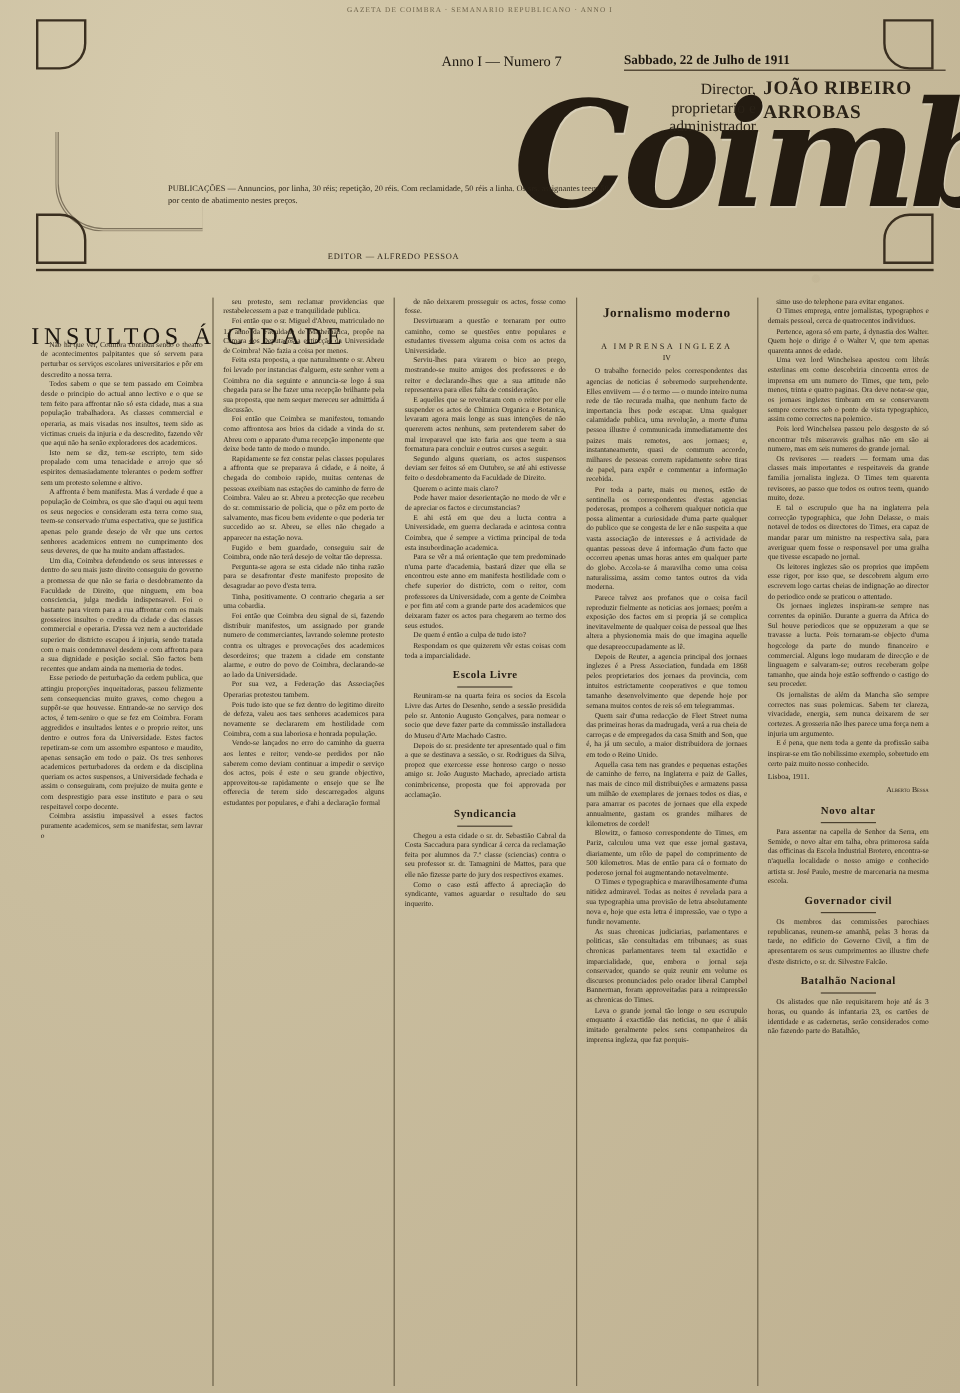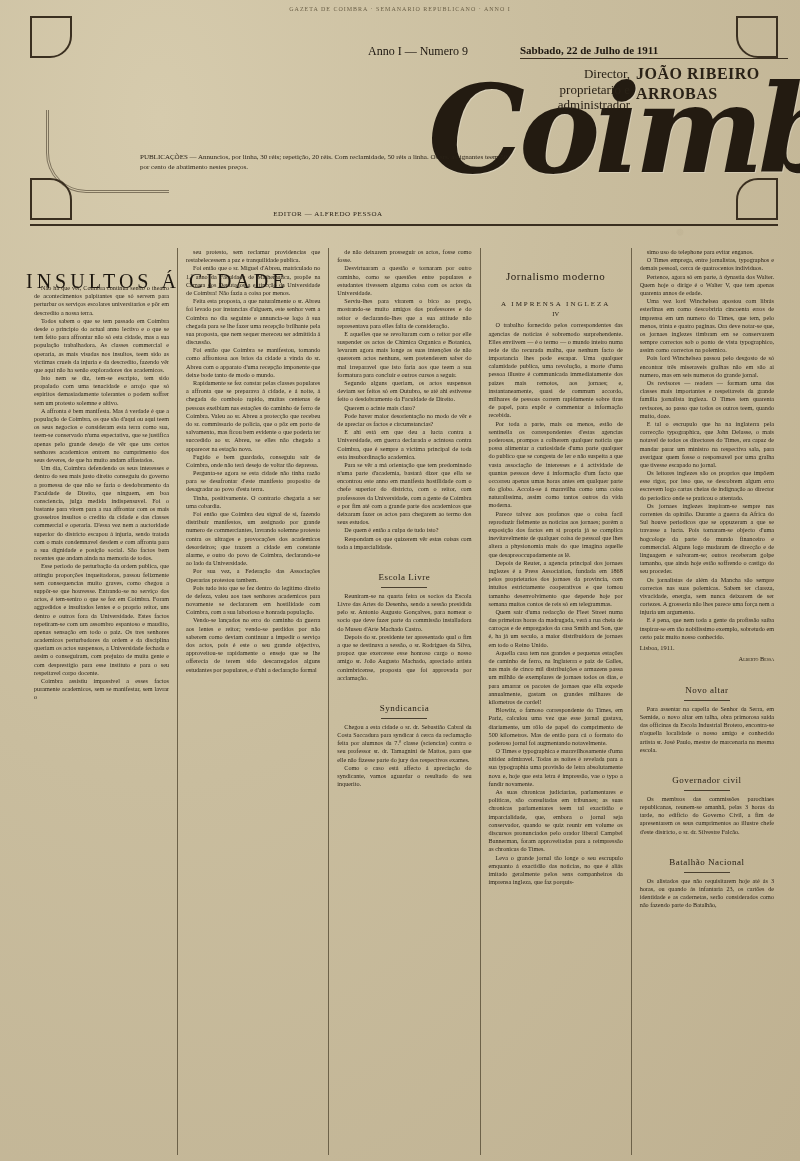--- a/index.html
+++ b/index.html
@@ -167,7 +167,7 @@
       <div class="word c">Coimbra</div>
     </div>
 
-    <div class="issue-line">Anno I — Numero 9</div>
+    <div class="issue-line">Anno I — Numero 7</div>
     <div class="date-line">Sabbado, 22 de Julho de 1911</div>
     <div class="rulebox"></div>
 

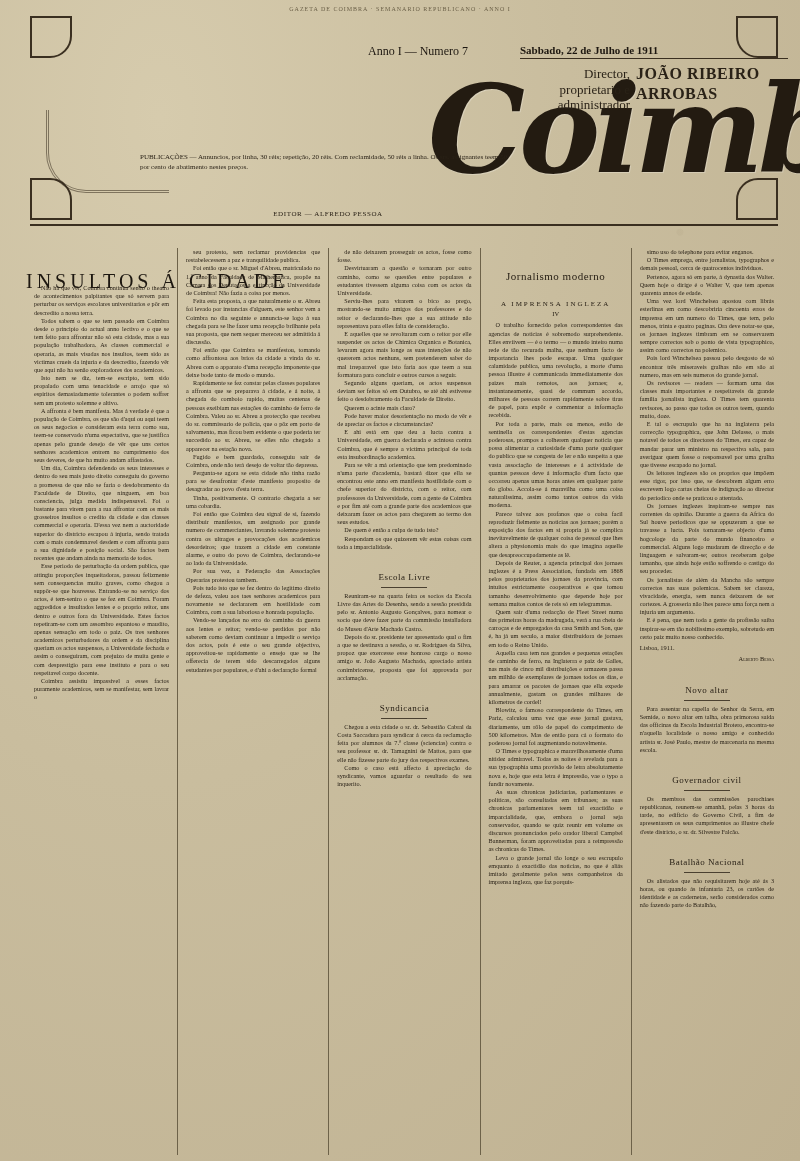--- a/index.html
+++ b/index.html
@@ -128,8 +128,8 @@
   .col.c1{padding-top:36px;}
   .col p{margin:0;text-indent:7px;}
   .sec-title{
-    text-align:center;font-weight:normal;font-size:11px;
-    margin:21px 0 3px;letter-spacing:.5px;
+    text-align:center;font-weight:bold;font-size:11px;
+    margin:6px 0 3px;letter-spacing:.5px;
   }
   .sec-title.small{font-size:9px;}
   .sub-title{

